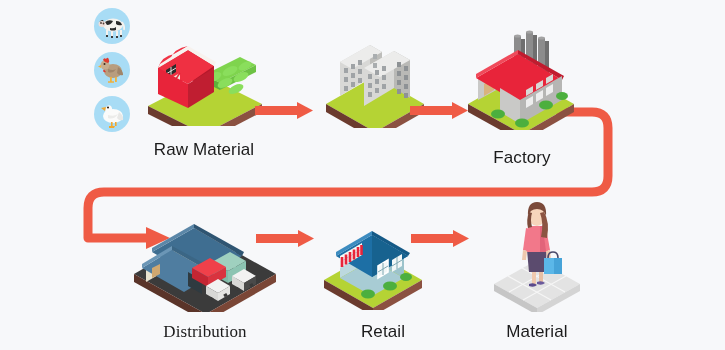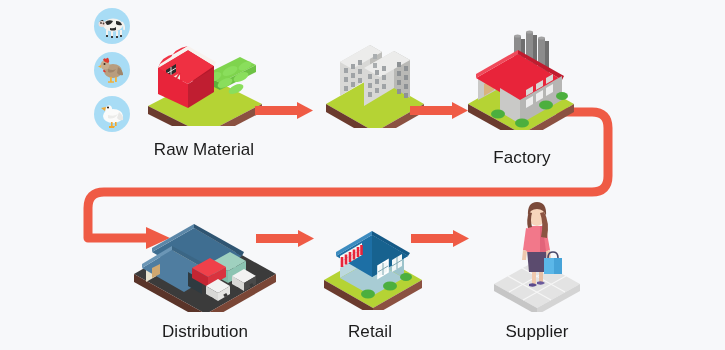--- a/index.html
+++ b/index.html
@@ -304,7 +304,7 @@
       </g>
     </svg>
   </div>
-  <div class="label" style="left:130px;top:322px;width:150px;">Distribution</div>
+  <div class="label" style="left:130px;top:322px;width:150px;font-family:Liberation Serif, serif;">Distribution</div>
 
   <div class="arrow" style="left:256px;top:230px;">
     <svg width="58" height="18" viewBox="0 0 58 18" xmlns="http://www.w3.org/2000/svg">

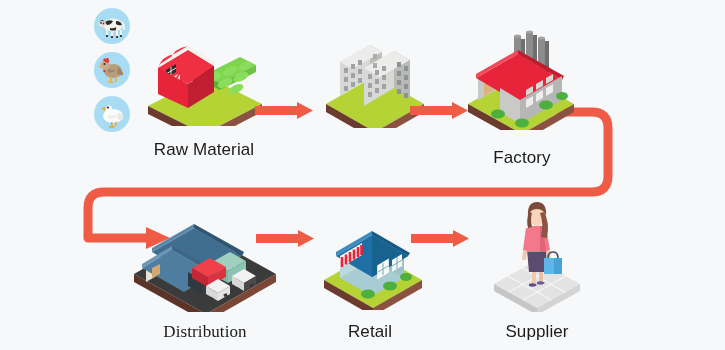--- a/index.html
+++ b/index.html
@@ -350,7 +350,7 @@
       <ellipse cx="88" cy="67" rx="6" ry="4" fill="#4caf3e"></ellipse>
     </svg>
   </div>
-  <div class="label" style="left:315px;top:322px;width:110px;">Retail</div>
+  <div class="label" style="left:328px;top:322px;width:110px;">Retail</div>
 
   <div class="arrow" style="left:411px;top:230px;">
     <svg width="58" height="18" viewBox="0 0 58 18" xmlns="http://www.w3.org/2000/svg">

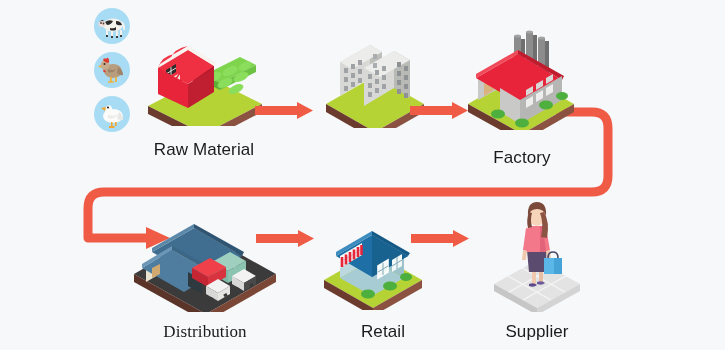--- a/index.html
+++ b/index.html
@@ -397,7 +397,7 @@
       <path d="M66 60 q0 -6 5 -6 q5 0 5 6" stroke="#4a4a6a" stroke-width="1.6" fill="none"></path>
     </svg>
   </div>
-  <div class="label" style="left:482px;top:322px;width:110px;">Supplier</div>
+  <div class="label" style="left:482px;top:322px;width:110px;">Material</div>
 
 </div>
 

